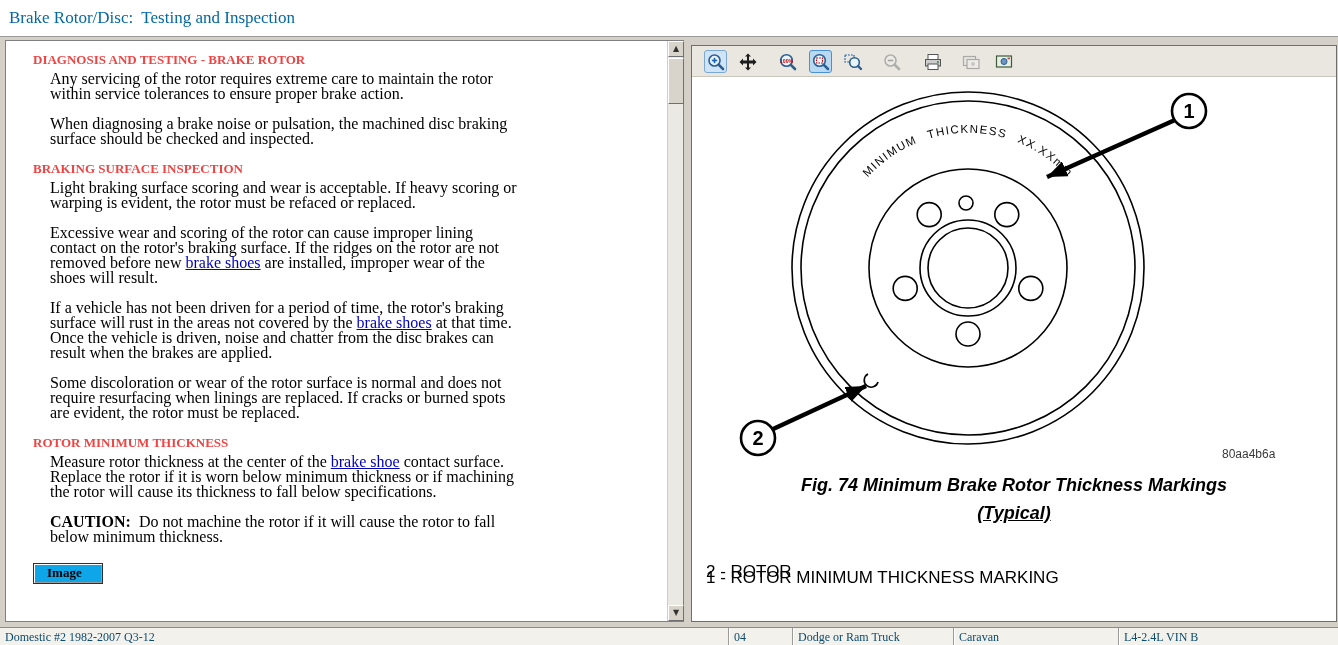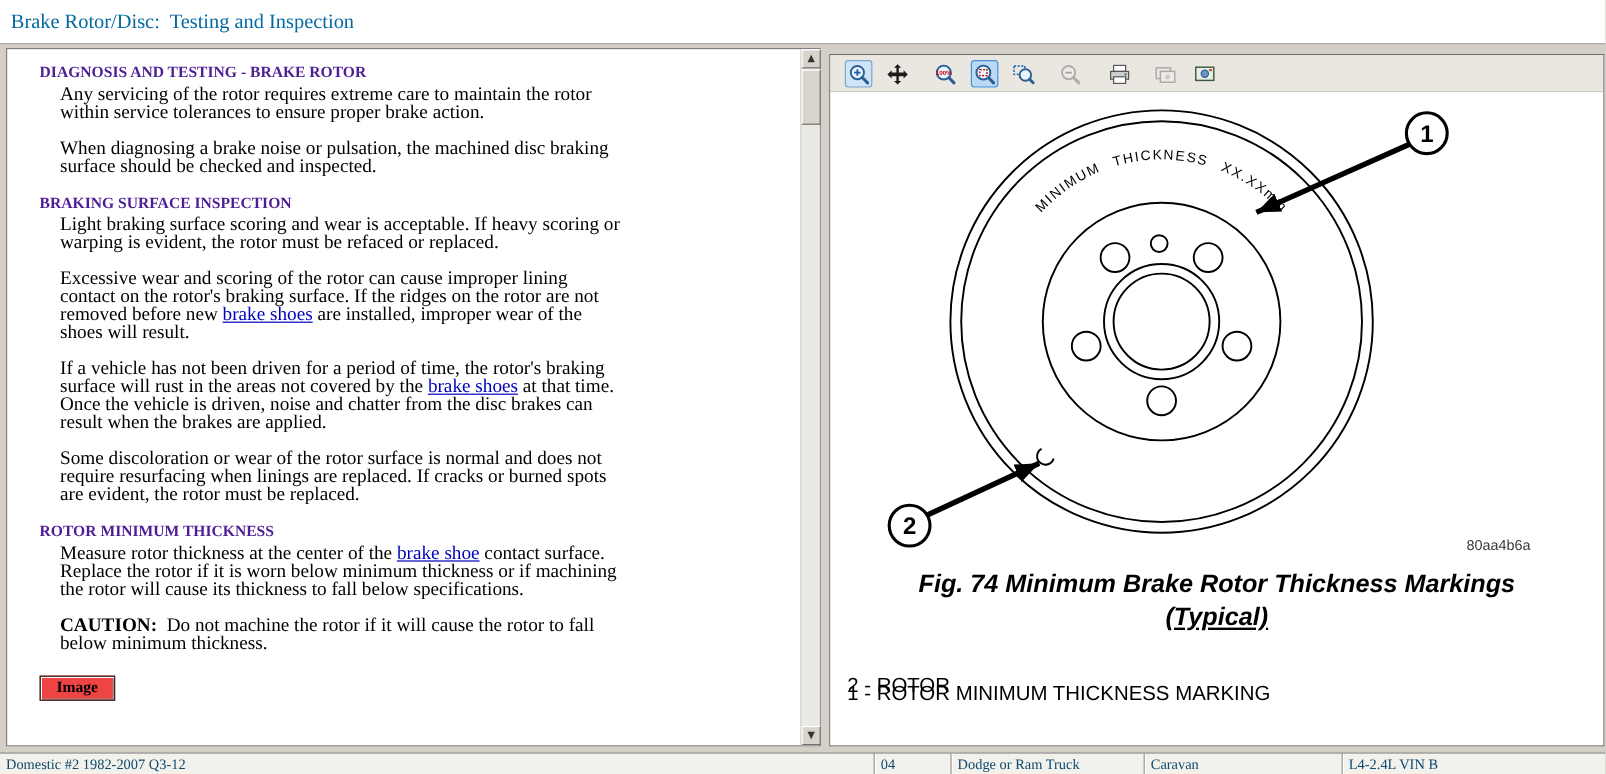--- a/index.html
+++ b/index.html
@@ -17,7 +17,7 @@
                background:#ffffff; border:1px solid #808080; }
   .doc-content { position:absolute; left:0; top:0; right:17px; bottom:0; overflow:hidden;
                  padding:11px 0 0 27px; }
-  .sec-heading { font-weight:bold; font-size:13px; color:#4c1d95; margin:0 0 3px 0; }
+  .sec-heading { font-weight:bold; font-size:13px; color:#ef4444; margin:0 0 3px 0; }
   .para { font-size:16px; line-height:15px; color:#000; margin:0 0 15px 17px; width:468px; }
   .para a.link { color:#0000bf; text-decoration:underline; cursor:pointer; }
   .image-button { display:inline-block; margin:4px 0 0 0px; padding:1px 13px 2px 13px;

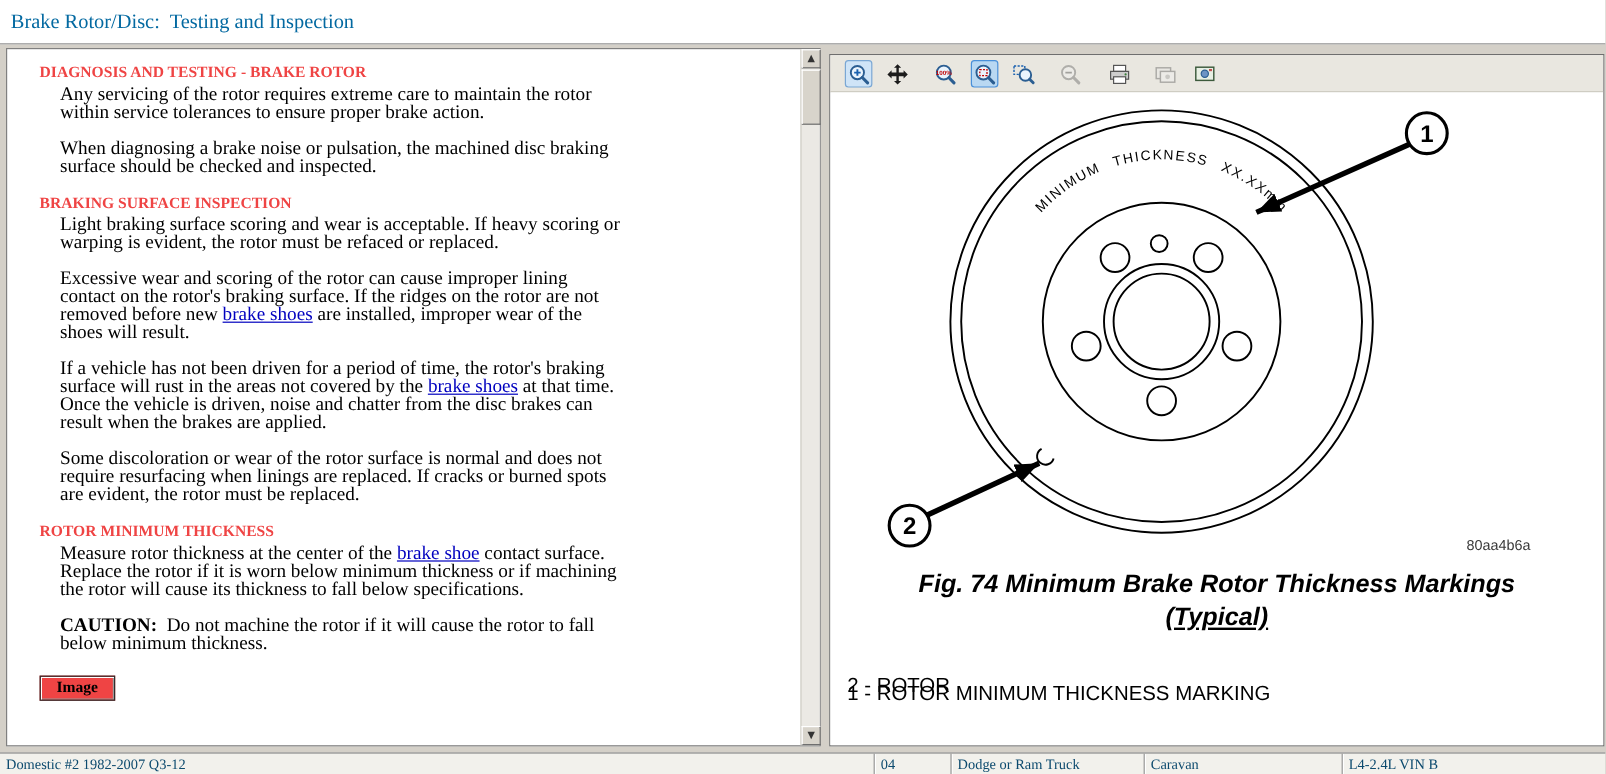--- a/index.html
+++ b/index.html
@@ -51,7 +51,7 @@
   svg.rotor { position:absolute; top:0; left:0; }
   .fig-caption { position:absolute; top:398px; left:0; width:100%; text-align:center;
                  font-family:"Liberation Sans", sans-serif; font-weight:bold; font-style:italic;
-                 font-size:21px; color:#000; }
+                 font-size:18px; color:#000; }
   .fig-caption2 { top:426px;text-decoration:underline; }
   .legend { position:absolute; left:14px; font-family:"Liberation Sans", sans-serif;
             font-size:17px; color:#000; }

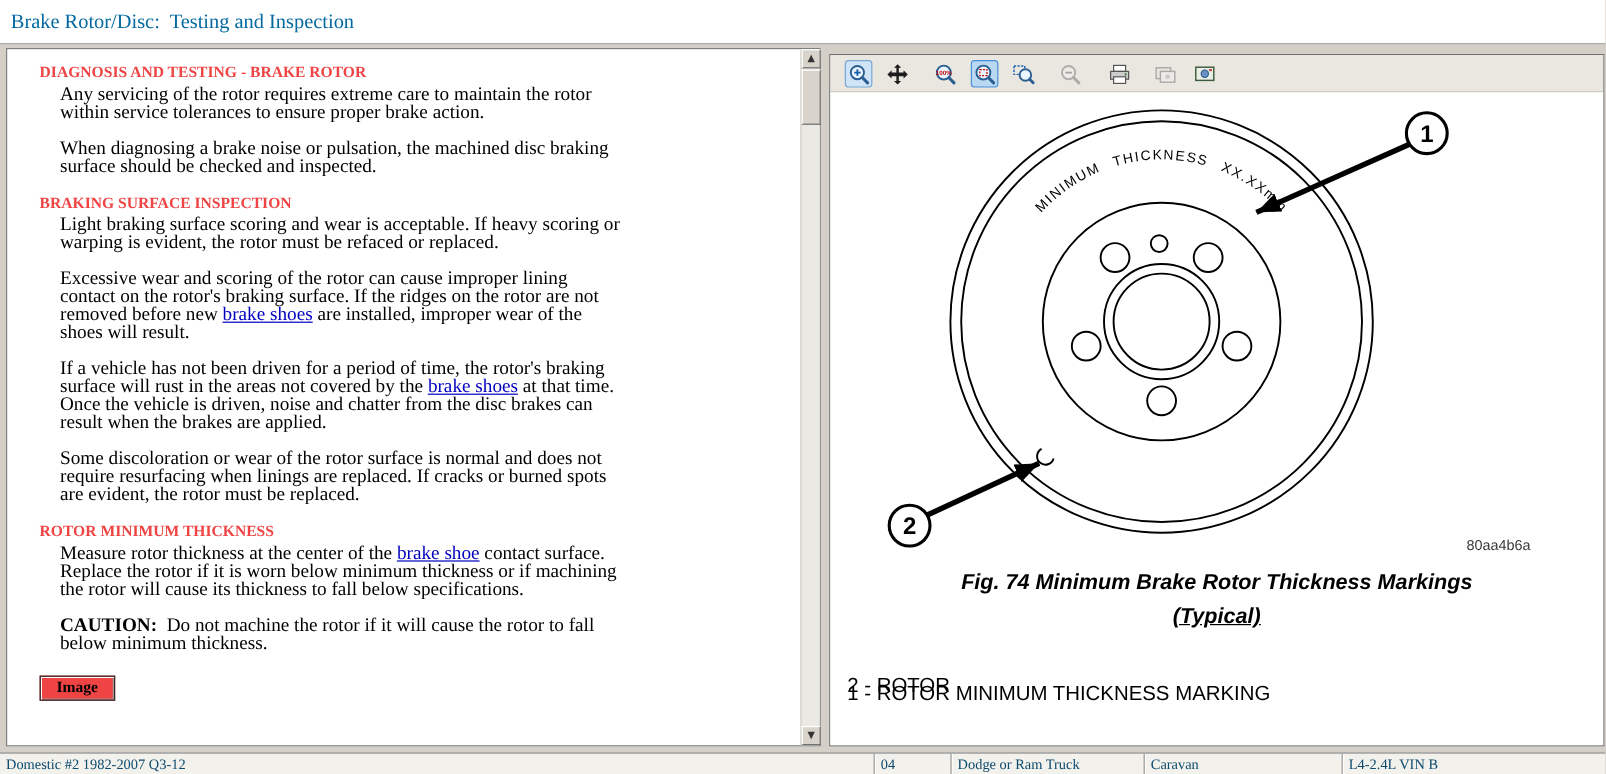--- a/index.html
+++ b/index.html
@@ -20,9 +20,9 @@
   .sec-heading { font-weight:bold; font-size:13px; color:#ef4444; margin:0 0 3px 0; }
   .para { font-size:16px; line-height:15px; color:#000; margin:0 0 15px 17px; width:468px; }
   .para a.link { color:#0000bf; text-decoration:underline; cursor:pointer; }
-  .image-button { display:inline-block; margin:4px 0 0 0px; padding:1px 13px 2px 13px;
+  .image-button { display:inline-block; margin:4px 0 0 0px; padding:1px 20px 2px 13px;
                   font-family:"Liberation Serif", serif; font-size:13px; font-weight:bold;
-                  background:#ef4444; border:1px solid #2e2e2e;
+                  background:#0ea5e9; border:1px solid #2e2e2e;
                   box-shadow: inset 1px 1px 0 #ffffff, inset -1px -1px 0 #9a9a9a; cursor:pointer; }
 
   

